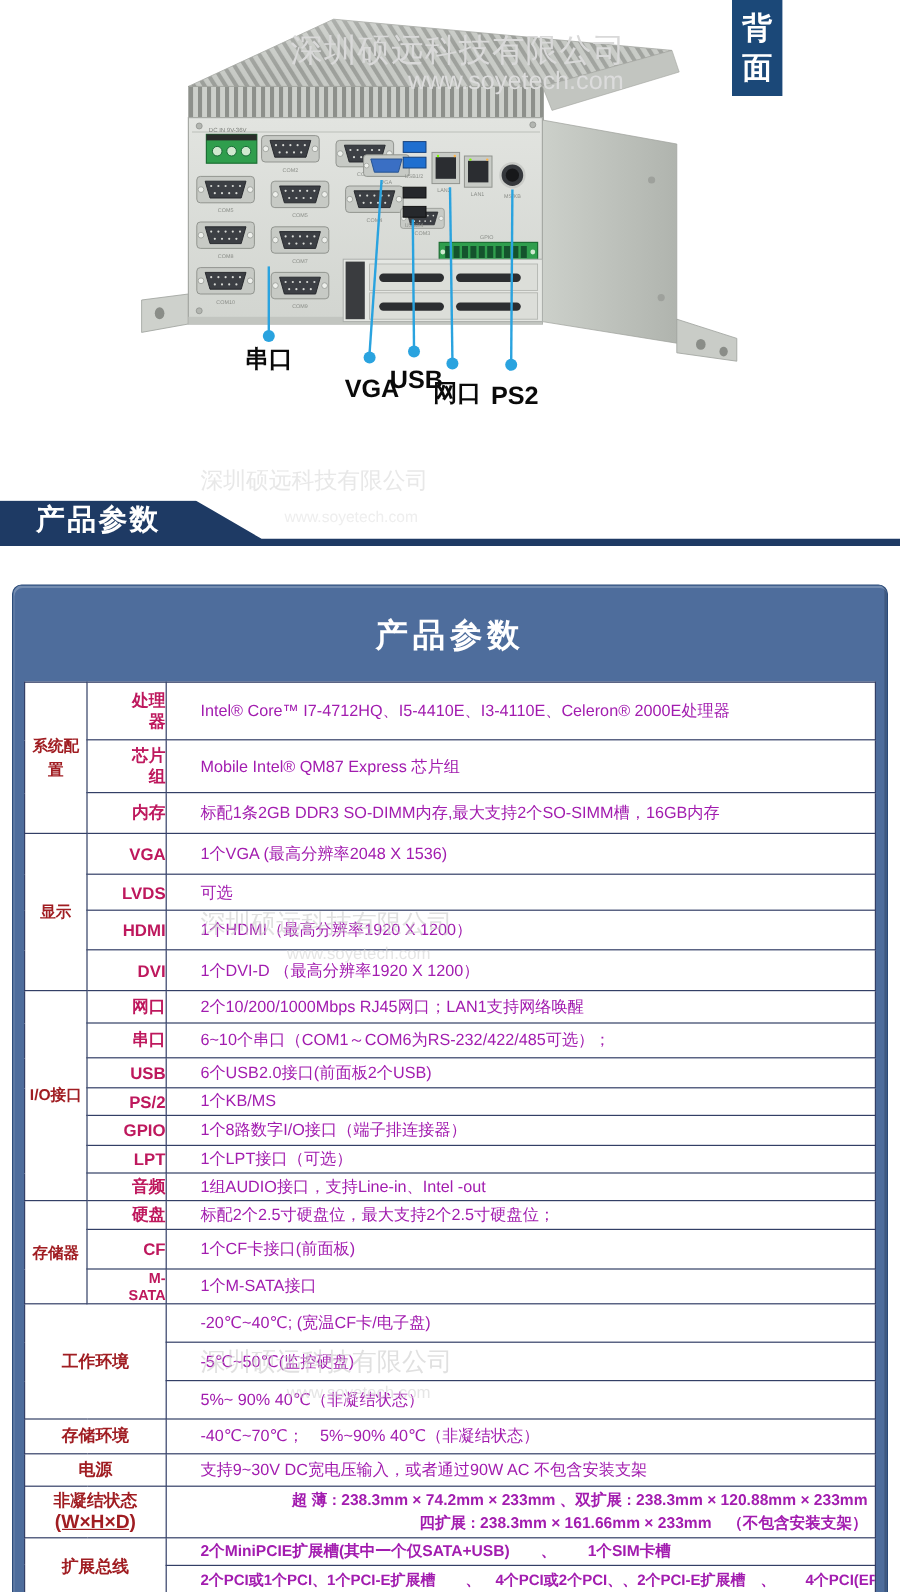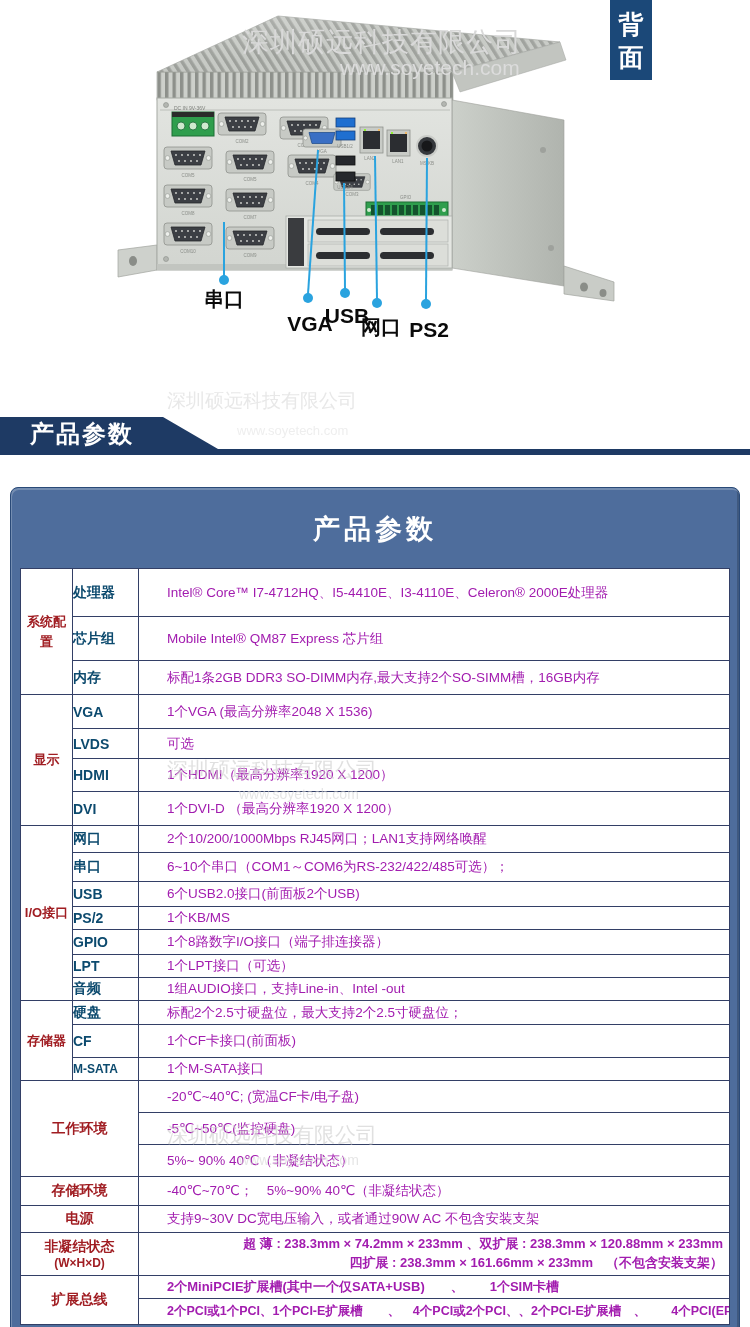--- a/index.html
+++ b/index.html
@@ -35,7 +35,7 @@
   table.spec { width:710px; border-collapse:collapse; background:#fff; table-layout:fixed; }
   table.spec td { border:1px solid #333f66; vertical-align:middle; }
   td.group { font-size:13px; font-weight:bold; color:#a01d22; text-align:center; line-height:1.5; }
-  td.key   { font-size:14px; font-weight:bold; color:#0c4a6e; text-align:left; }
+  td.key   { font-size:14px; font-weight:bold; color:#be185d; text-align:right;padding-left:28px; }
   td.key.small { font-size:12px; }
   td.val   { font-size:13.5px; color:#a21caf; padding:2px 6px 2px 28px; }
   td.mlabel{ font-size:14px; font-weight:bold; color:#a01d22; text-align:center; }

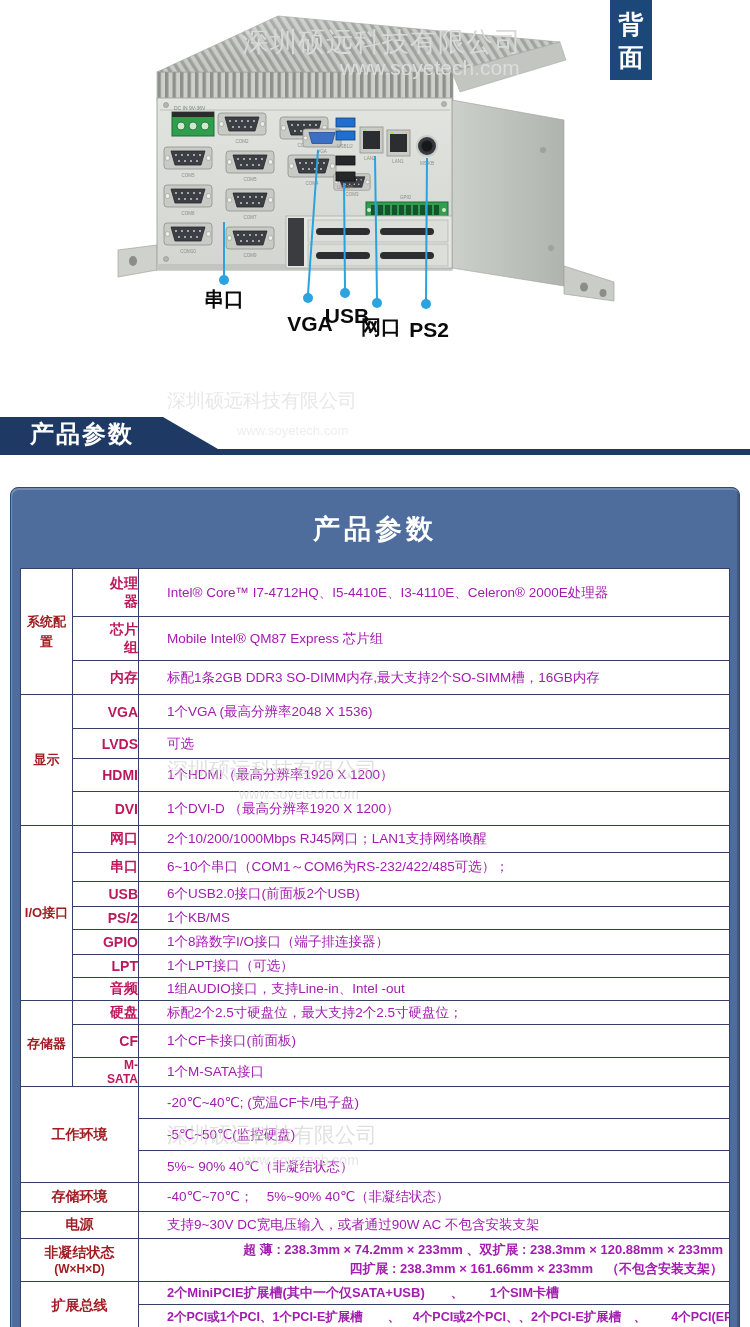--- a/index.html
+++ b/index.html
@@ -39,7 +39,7 @@
   td.key.small { font-size:12px; }
   td.val   { font-size:13.5px; color:#a21caf; padding:2px 6px 2px 28px; }
   td.mlabel{ font-size:14px; font-weight:bold; color:#a01d22; text-align:center; }
-  td.mlabel .sub { font-size:12px; display:block; }
+  td.mlabel .sub { font-size:16px; display:block;text-decoration:underline; }
   td.val.bold { font-weight:bold; font-size:13px; }
   .nowrap { white-space:nowrap; overflow:hidden; }
   .u { }

